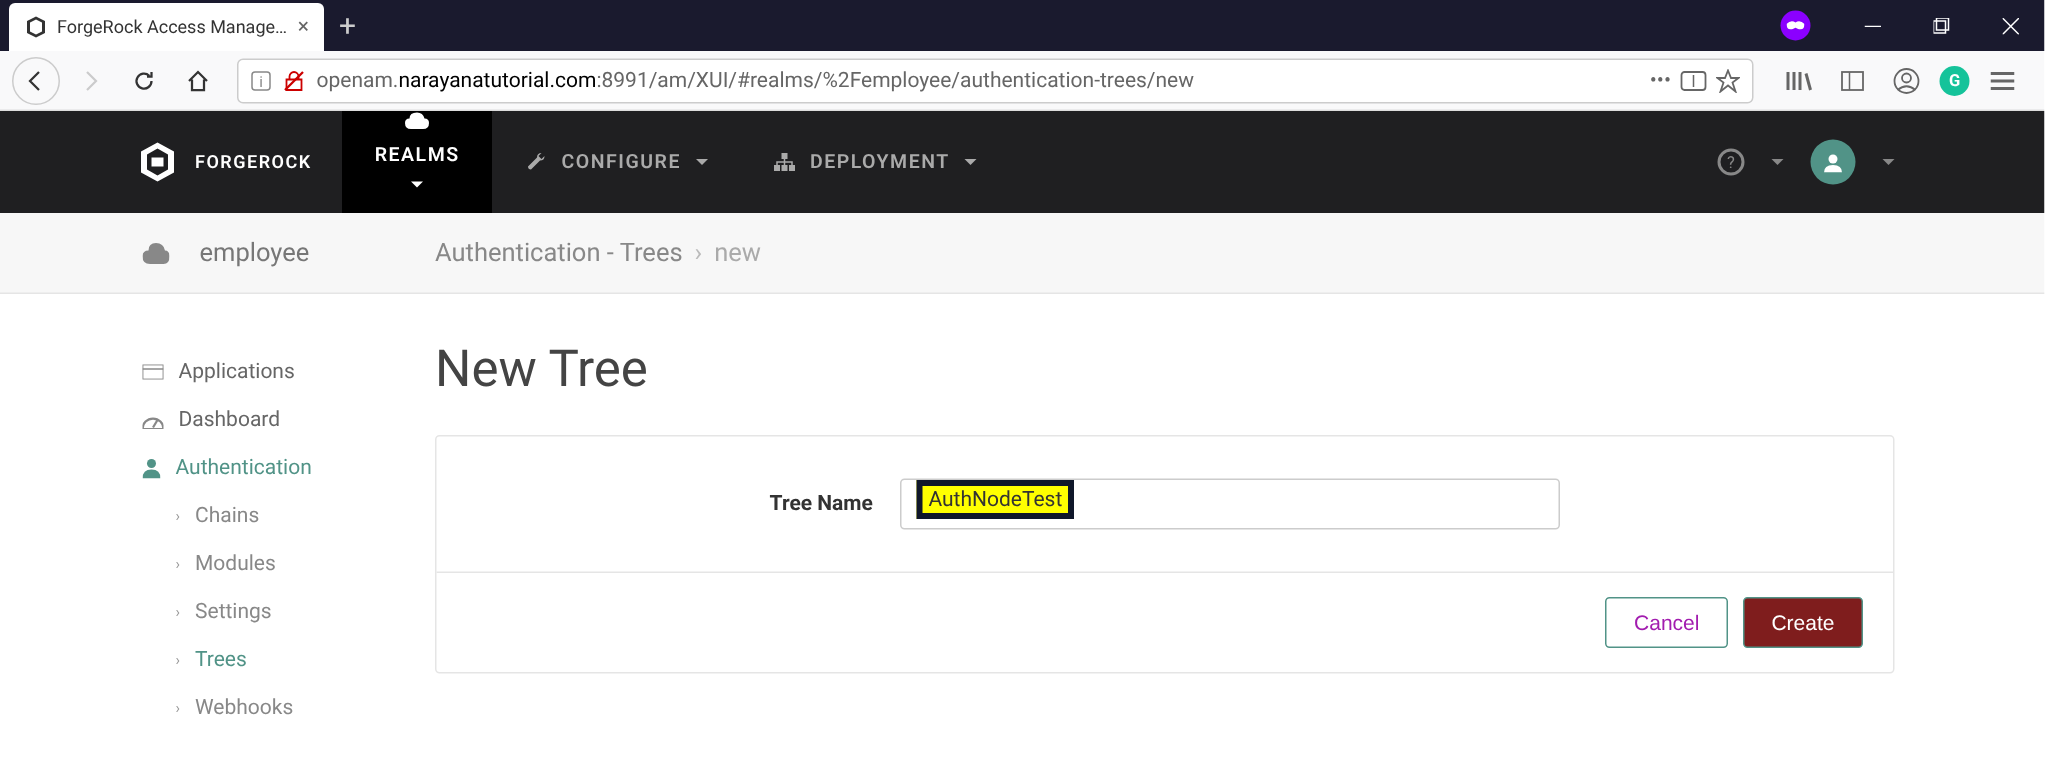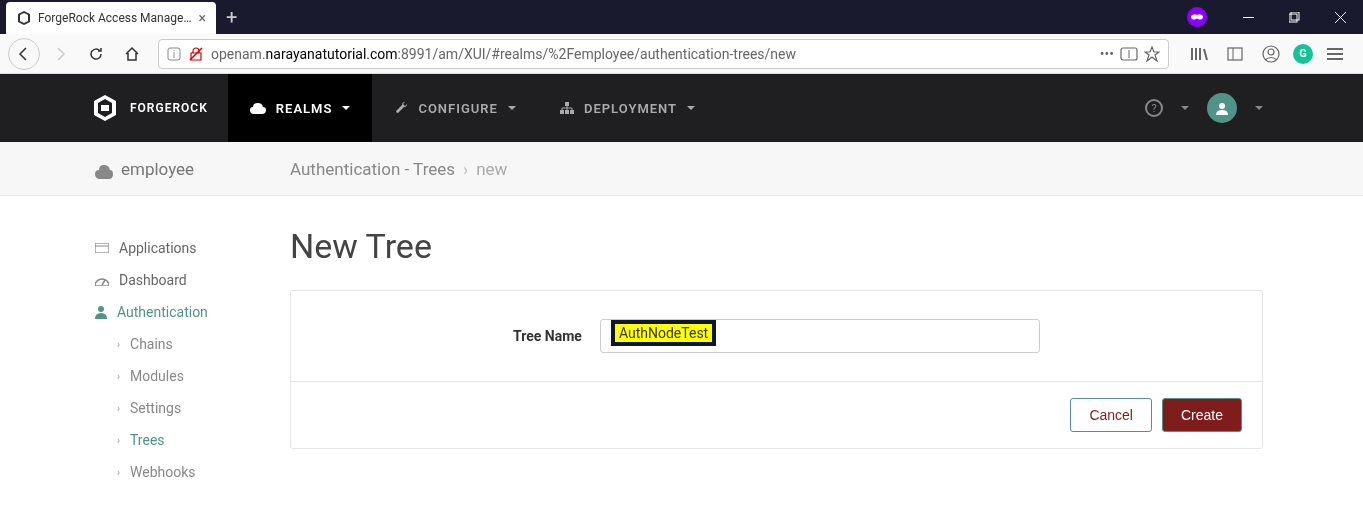--- a/index.html
+++ b/index.html
@@ -33,7 +33,7 @@
     .logo-area { display: flex; align-items: center; gap: 10px; margin-right: 20px; }
     .logo-text { font-size: 12px; font-weight: 600; letter-spacing: 1px; }
     .nav-item { padding: 0 22px; height: 68px; display: flex; align-items: center; gap: 10px; color: #aaa; font-size: 13px; font-weight: 600; letter-spacing: 1px; cursor: pointer; }
-    .nav-item.active { background: #000; color: #fff; }
+    .nav-item.active { background: #000; color: #fff; flex-direction: column; }
     .caret-down { width: 0; height: 0; border-left: 4px solid transparent; border-right: 4px solid transparent; border-top: 4px solid currentColor; }
     .header-right { margin-left: auto; display: flex; align-items: center; gap: 18px; padding-right: 100px; }
     .help-icon { width: 18px; height: 18px; border: 2px solid #888; border-radius: 50%; display: flex; align-items: center; justify-content: center; font-size: 11px; color: #888; }

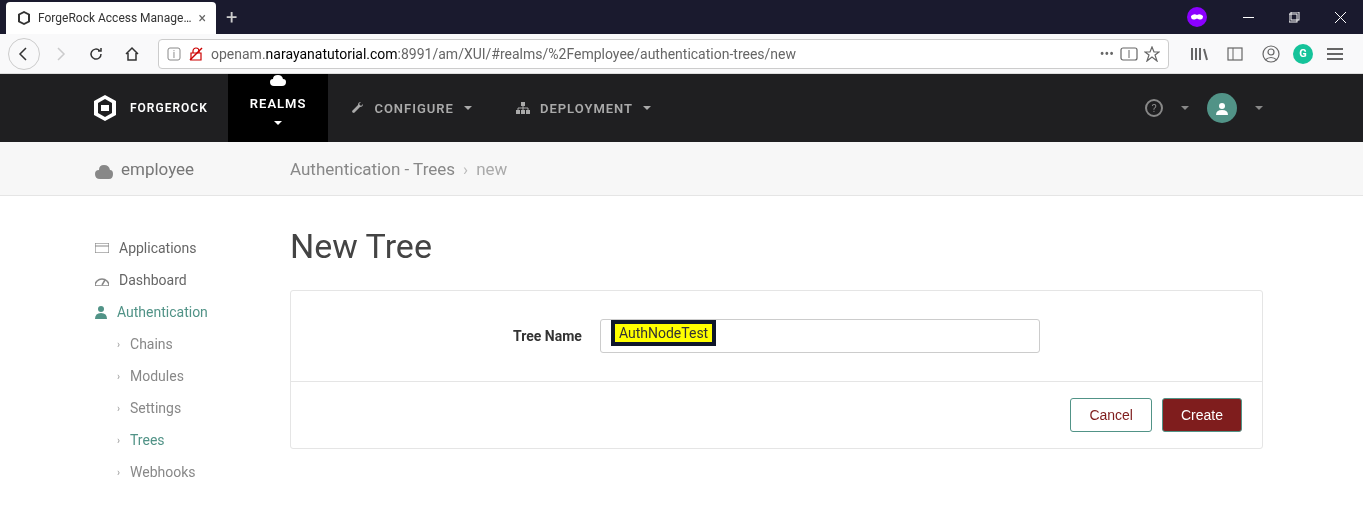--- a/index.html
+++ b/index.html
@@ -41,7 +41,7 @@
     
     
     .breadcrumb-bar { background: #f7f7f7; border-bottom: 1px solid #e5e5e5; height: 54px; display: flex; align-items: center; padding: 0 0 0 95px; }
-    .realm-badge { display: flex; align-items: flex-end; gap: 8px; color: #777; font-size: 17px; width: 195px; }
+    .realm-badge { display: flex; align-items: center; gap: 20px; color: #777; font-size: 17px; width: 195px; }
     .breadcrumb { color: #888; font-size: 17px; display: flex; align-items: center; gap: 8px; }
     .breadcrumb .sep { color: #bbb; }
     .breadcrumb .current { color: #aaa; }

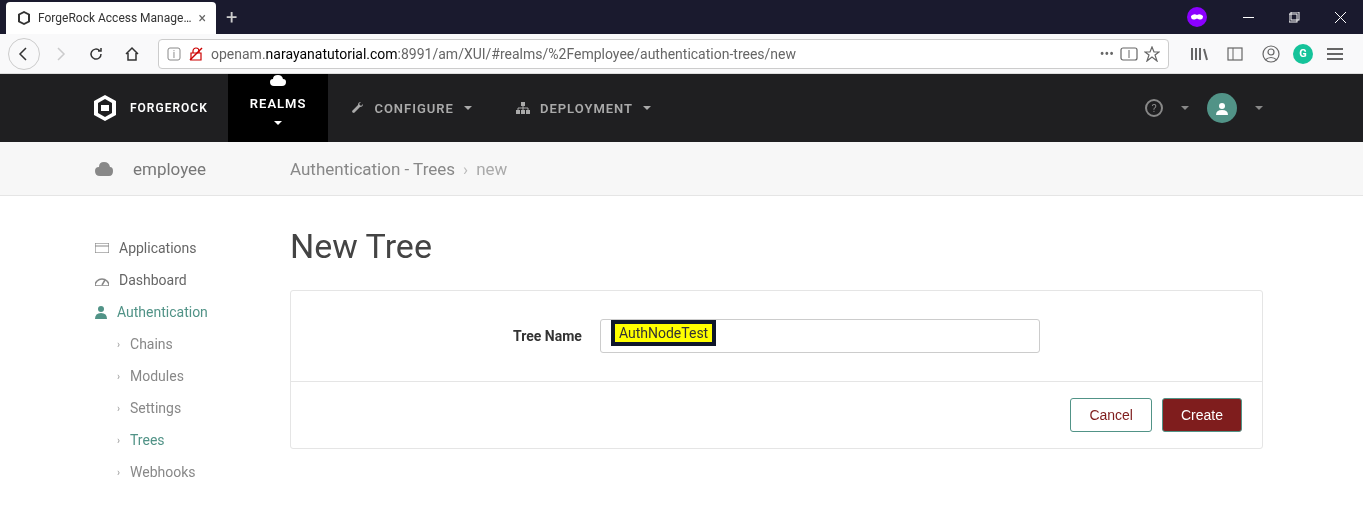--- a/index.html
+++ b/index.html
@@ -66,7 +66,7 @@
     .highlighted-value { background: #ffff00; border: 4px solid #0f172a; padding: 1px 4px; display: inline-block; font-size: 14px; color: #333; }
     .panel-footer { border-top: 1px solid #e5e5e5; padding: 16px 20px; display: flex; justify-content: flex-end; gap: 10px; }
     .btn { padding: 8px 18px; border-radius: 3px; font-size: 14px; cursor: pointer; border: 1px solid; }
-    .btn-default { background: #fff; border-color: #519387; color: #7f1d1d; }
+    .btn-default { background: #fff; border-color: #519387; color: #a21caf; }
     .btn-primary { background: #7f1d1d; border-color: #519387; color: #fff; }
     
     svg { display: block; }

